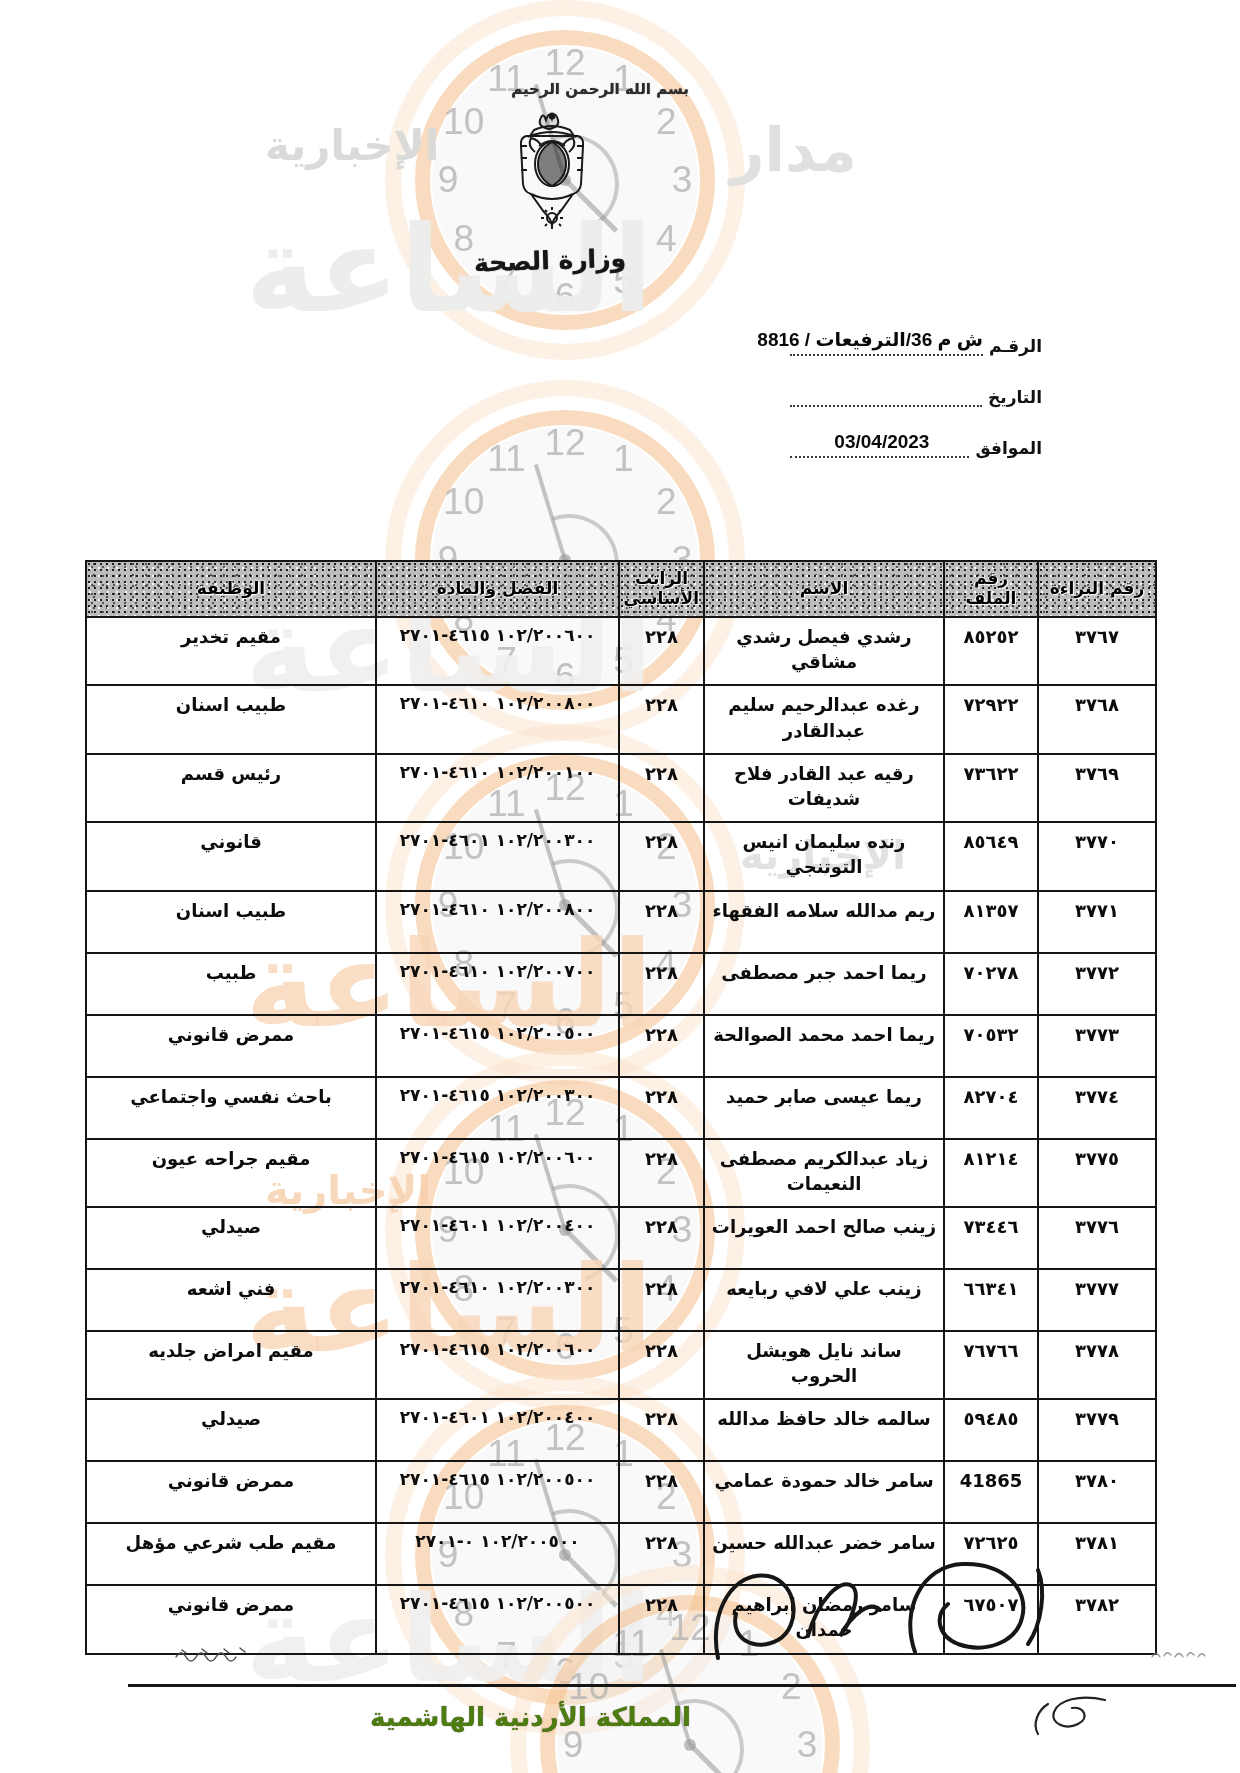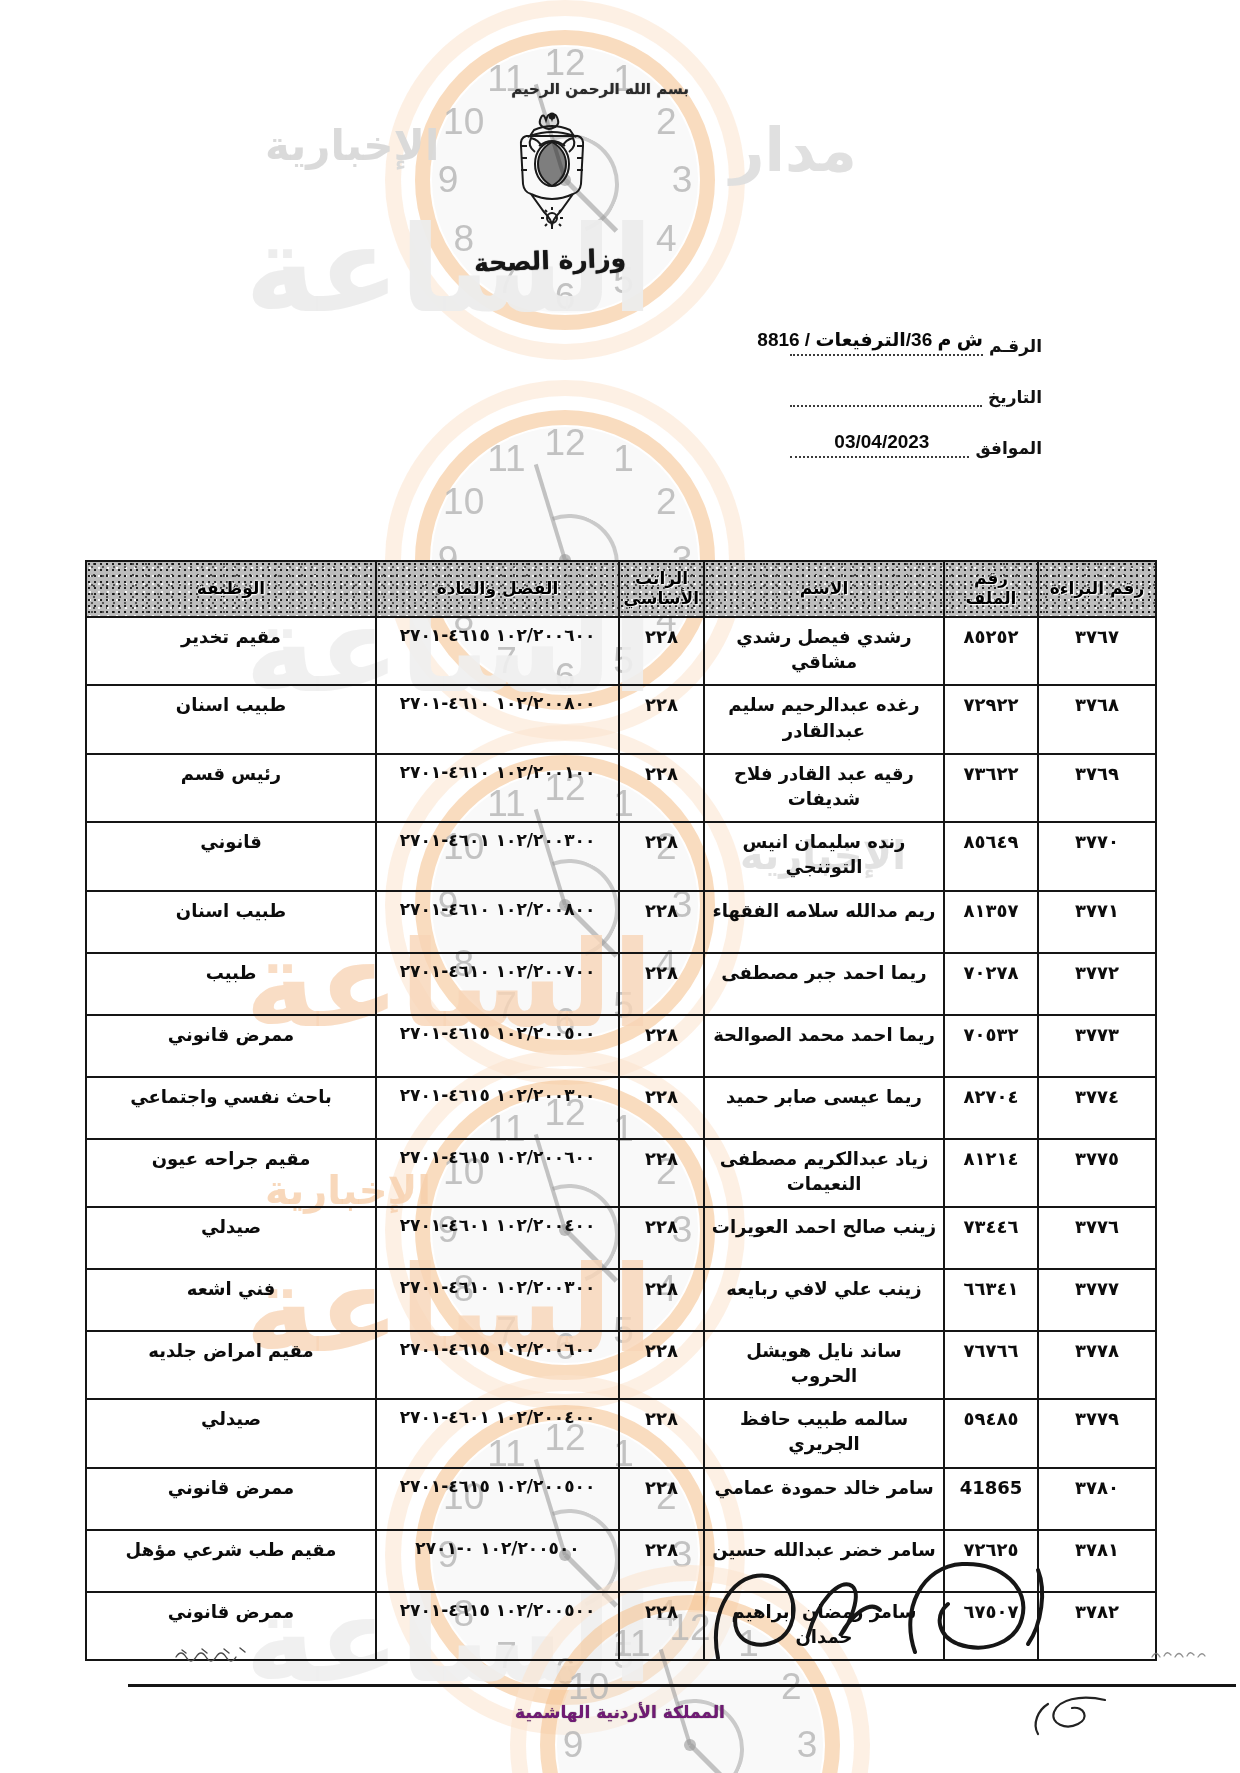--- a/index.html
+++ b/index.html
@@ -361,7 +361,7 @@
           <tr>
             <td>٣٧٧٩</td>
             <td>٥٩٤٨٥</td>
-            <td>سالمه طبيب حافظ الجريري</td>
+            <td>سالمه خالد حافظ مدالله</td>
             <td>٢٢٨</td>
             <td class="article-cell"><span class="ltr" dir="ltr">١٠٢/٢٠٠٤٠٠  ٤٦٠١-٢٧٠١</span></td>
             <td>صيدلي</td>

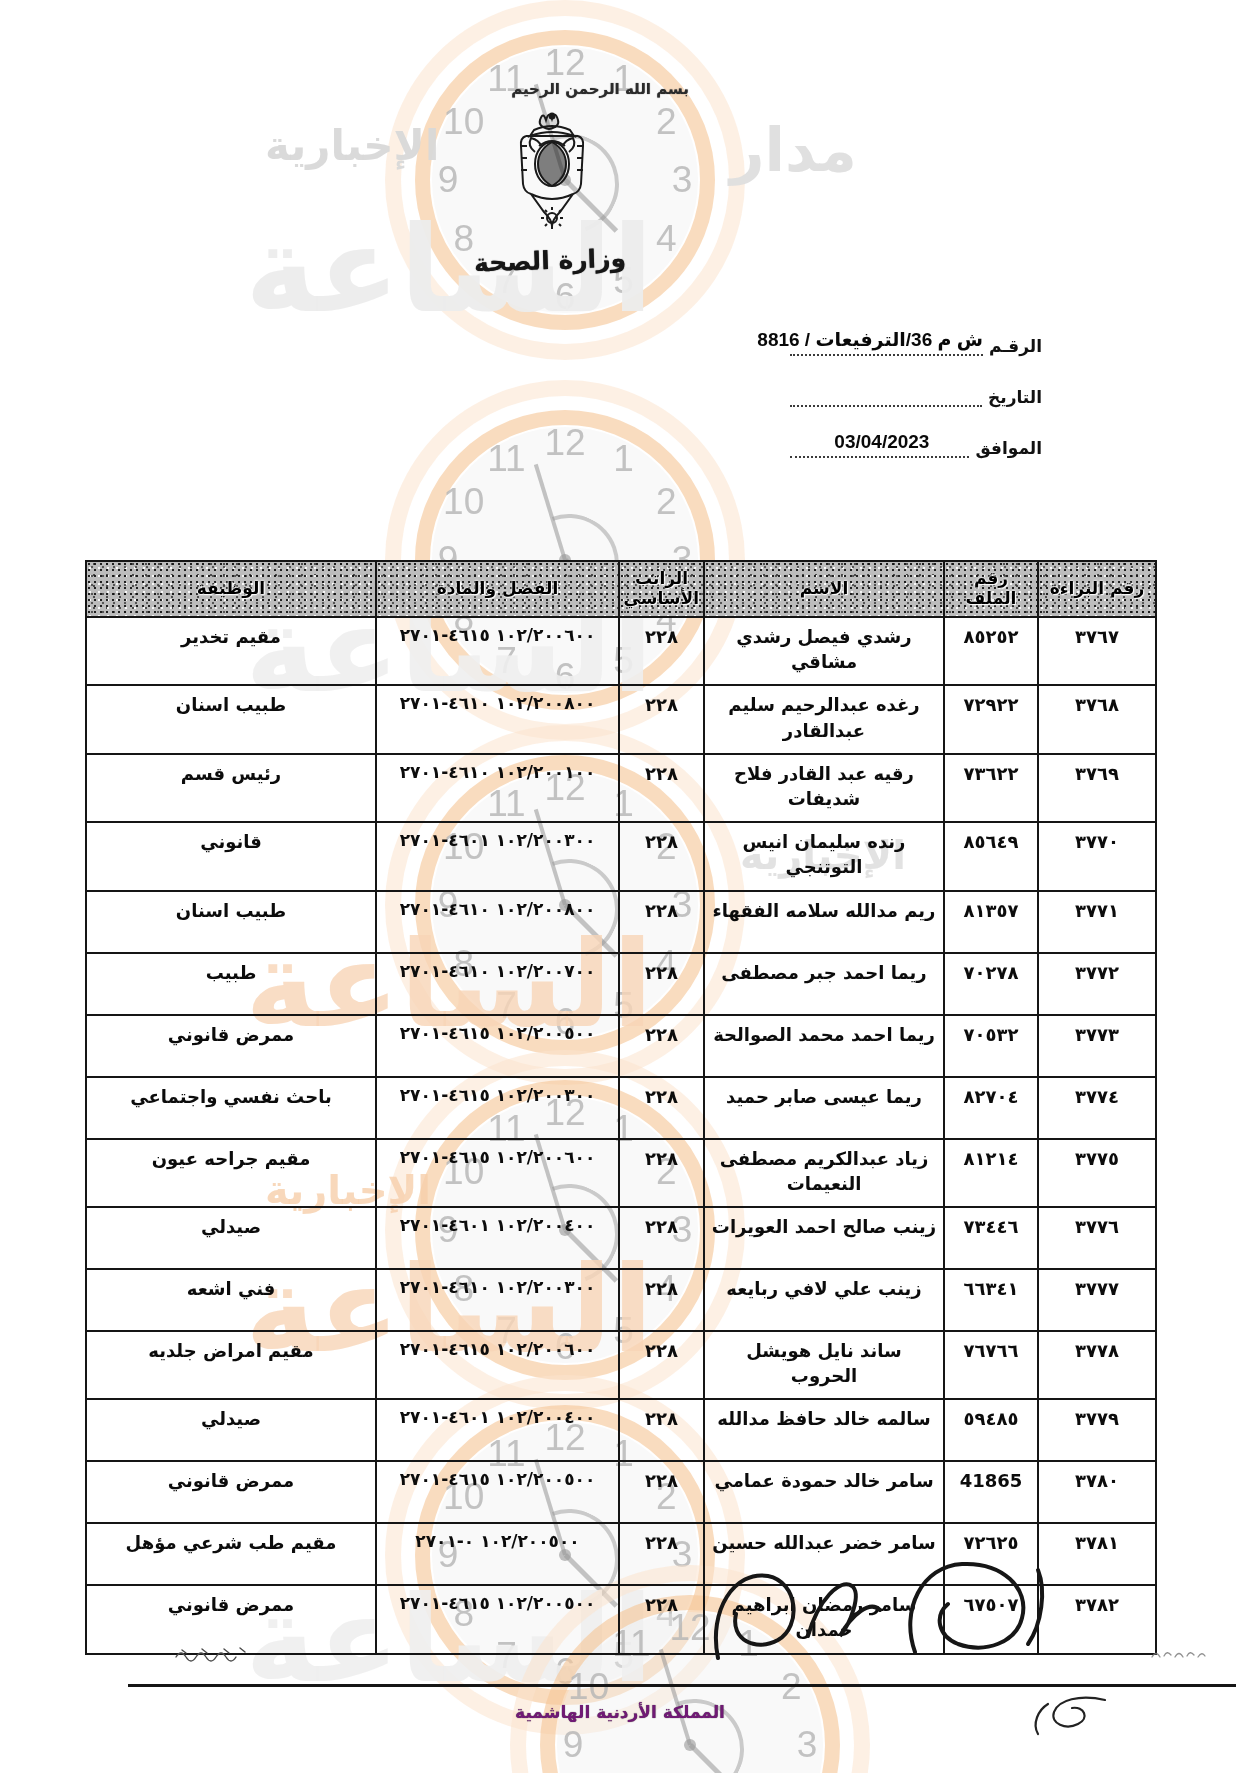--- a/index.html
+++ b/index.html
@@ -54,8 +54,8 @@
   .doc-table td .ltr{direction:ltr;unicode-bidi:embed;display:inline-block;}
   
   .footer-rule{position:absolute;left:128px;top:1684px;width:1108px;height:3px;background:#161616;}
-  .kingdom{position:absolute;left:370px;top:1702px;width:500px;text-align:center;font-size:17px;font-weight:bold;
-           color:#701a75;text-shadow:0 0 1px #444;}
+  .kingdom{position:absolute;left:370px;top:1702px;width:500px;font-size:26px;font-weight:bold;
+           color:#4d7c0f;text-shadow:0 0 1px #444;}
   .contact{position:absolute;left:0;top:1733px;width:1240px;text-align:center;direction:rtl;font-size:15.5px;
            font-weight:bold;color:#141414;}
   .scribble{position:absolute;}

